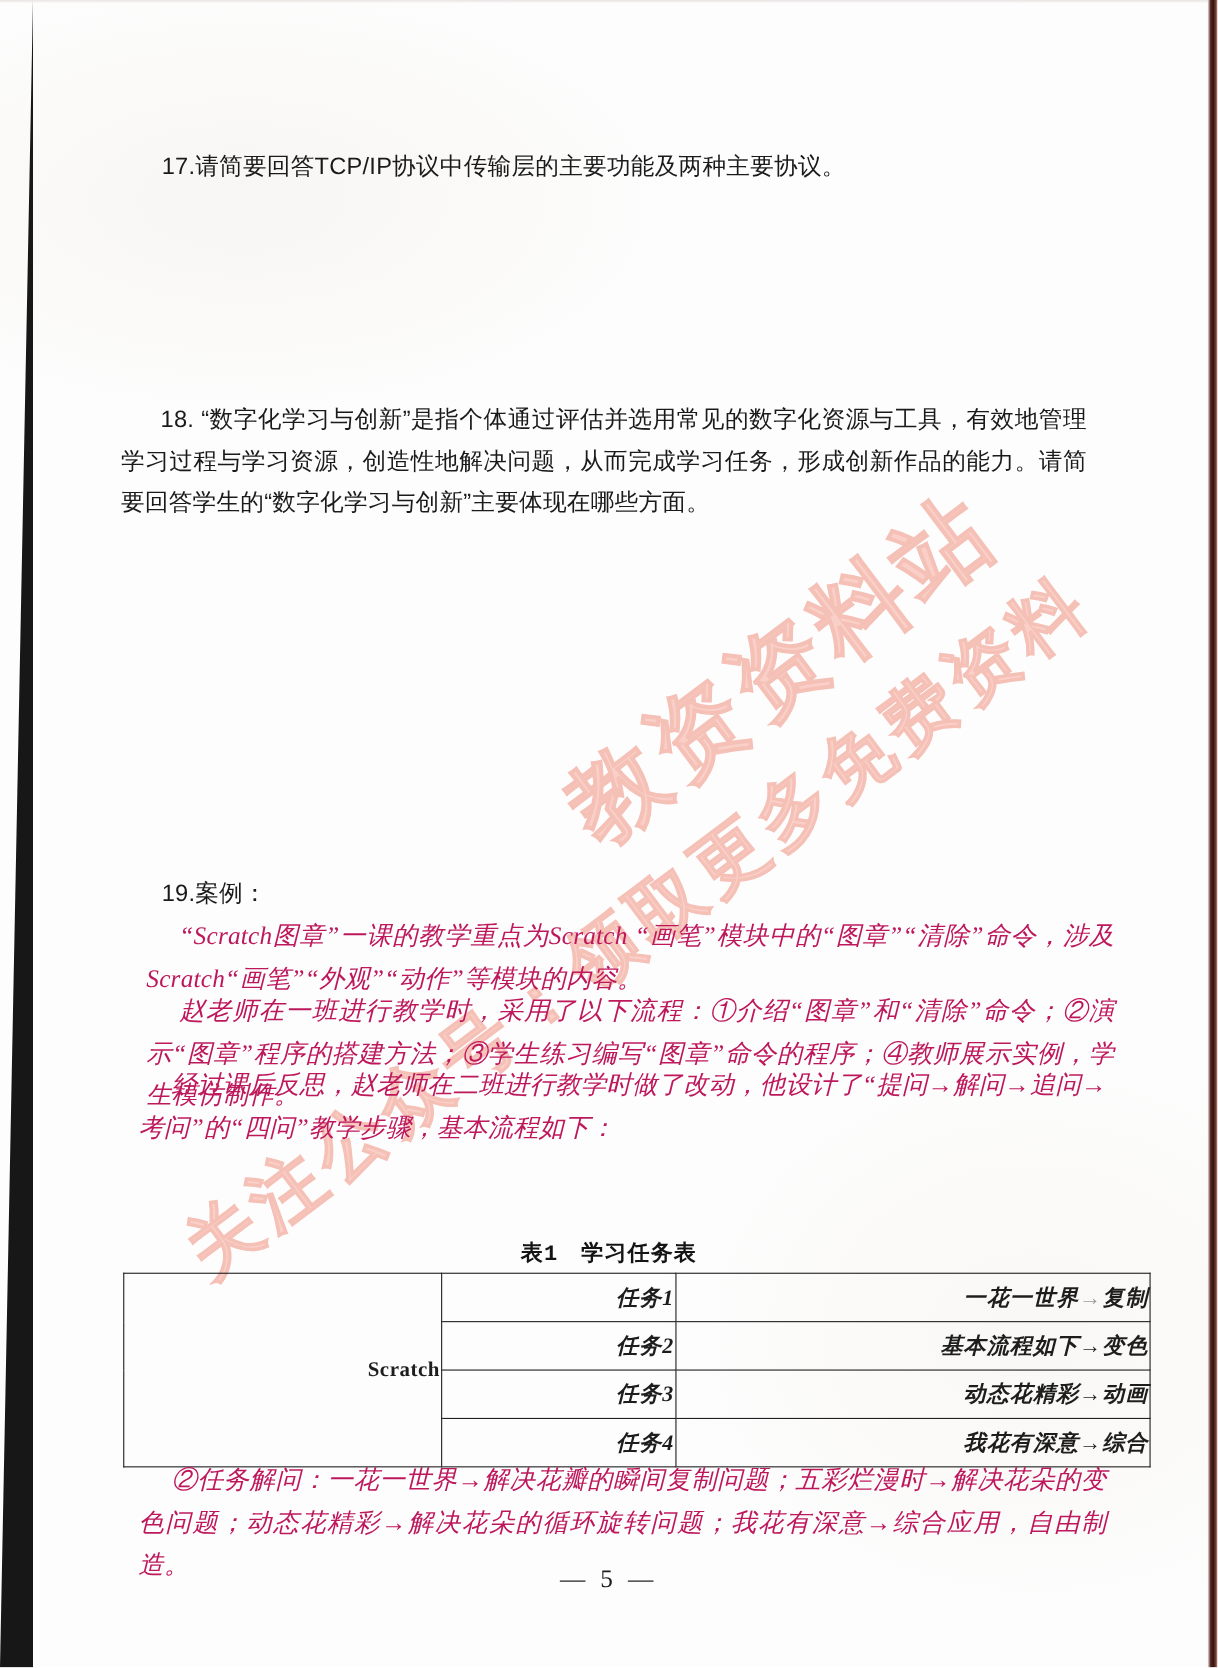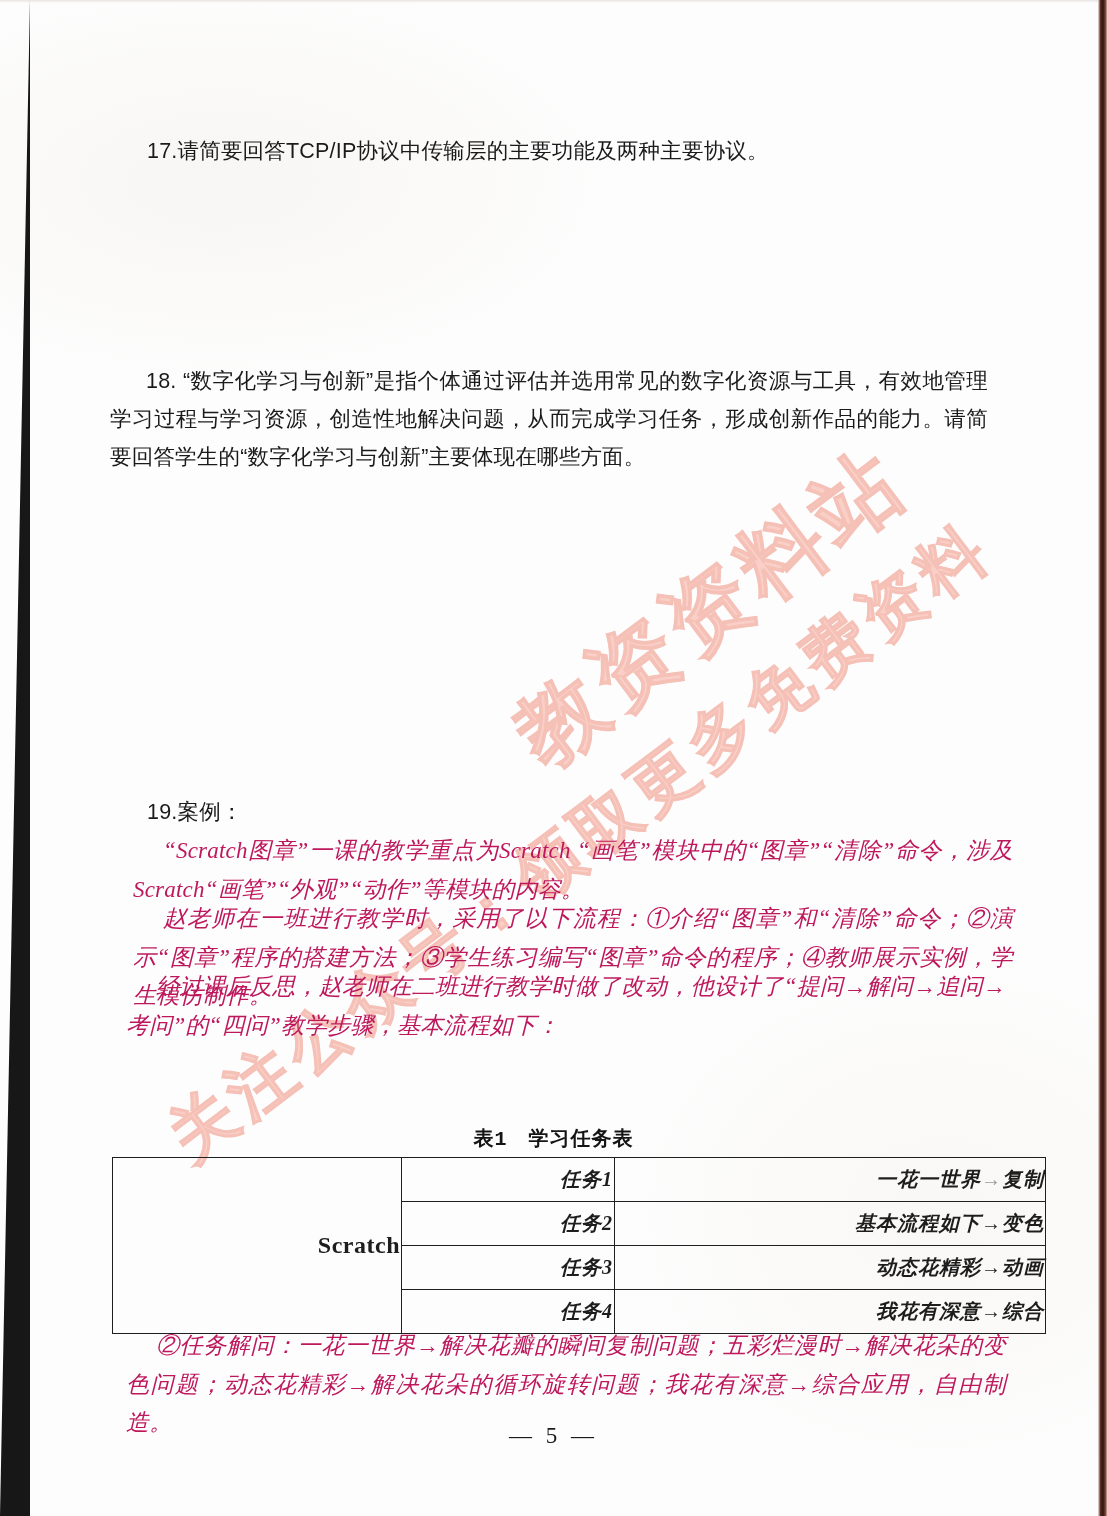--- a/index.html
+++ b/index.html
@@ -159,7 +159,7 @@
     width: 242px;
     font-style: normal;
     font-family: "Liberation Serif", "DejaVu Serif", serif;
-    font-size: 24px;
+    font-size: 19px;
     letter-spacing: 0.5px;
     padding-left: 45px;
   }

